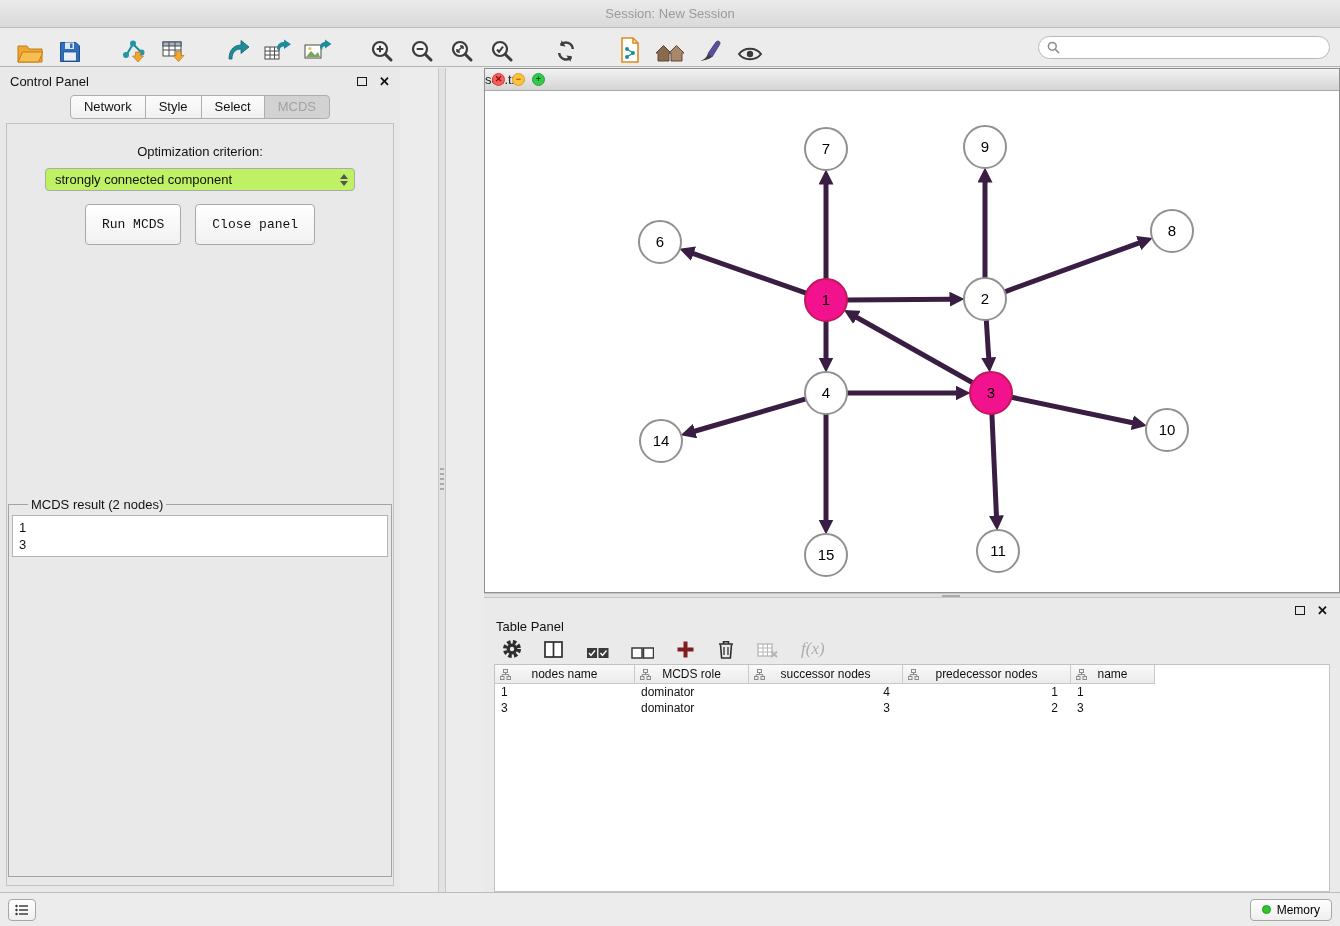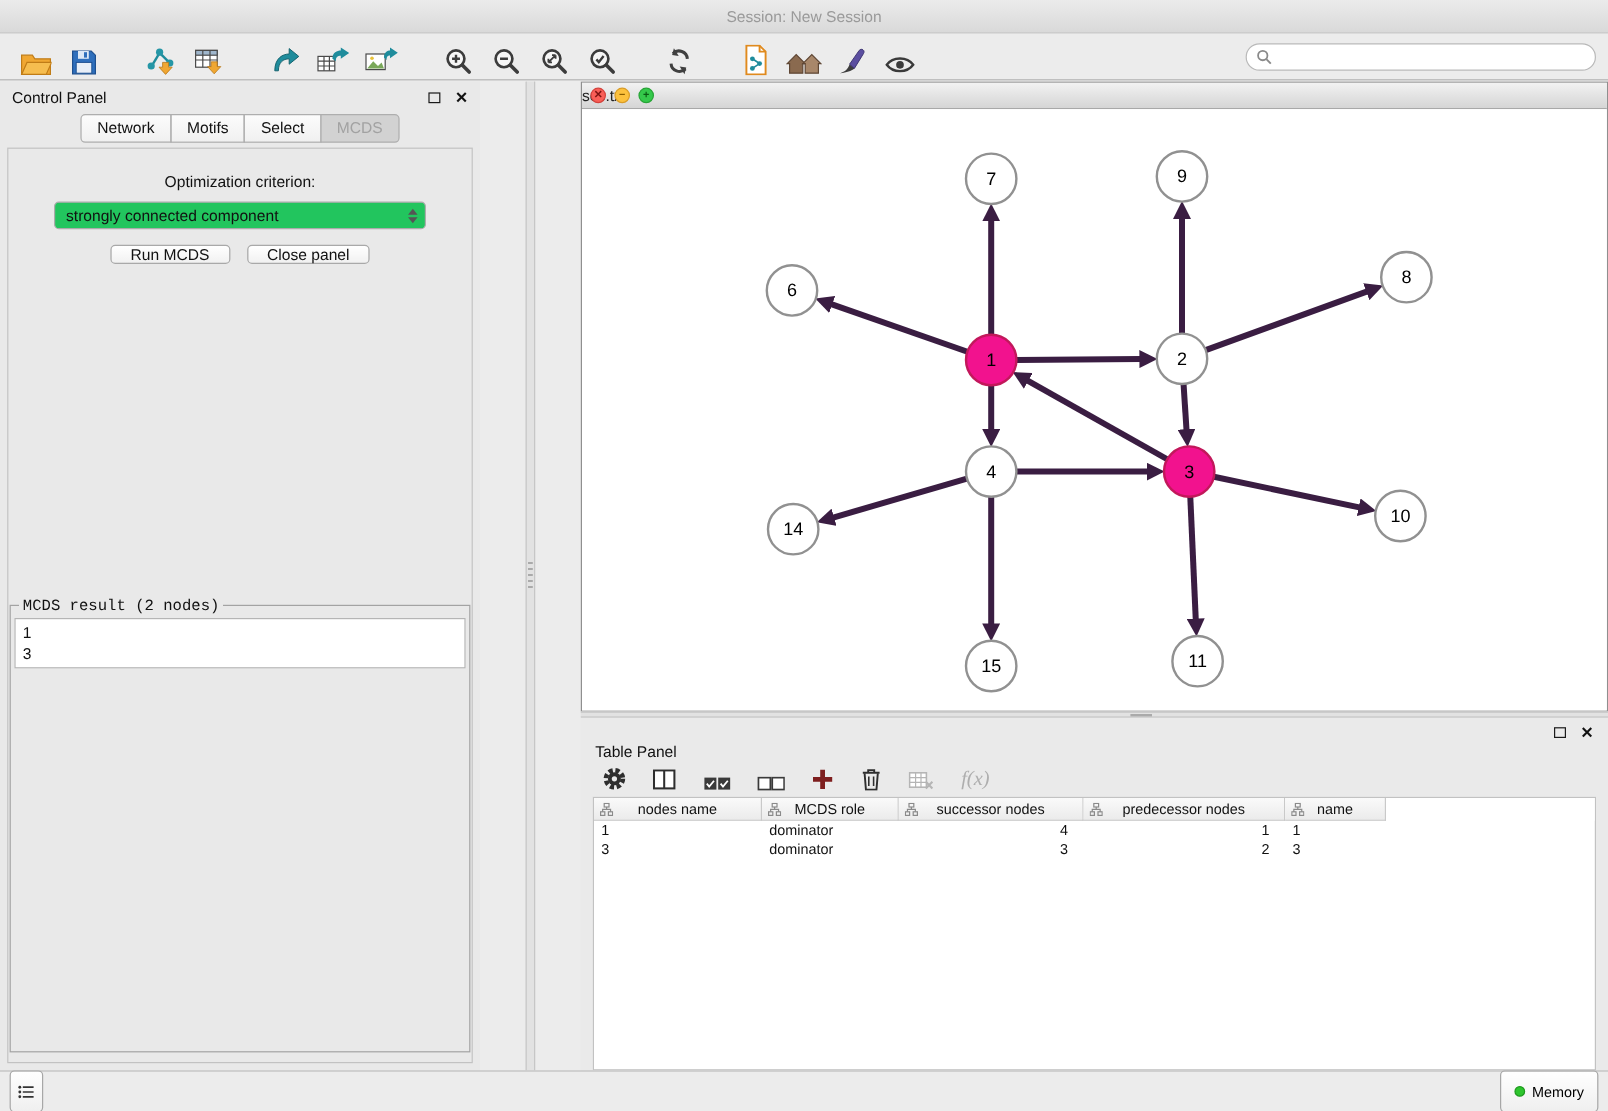--- a/index.html
+++ b/index.html
@@ -263,7 +263,7 @@
       </div>
       <div class="tabs">
           <span class="tab">Network</span>
-          <span class="tab">Motifs</span>
+          <span class="tab">Style</span>
           <span class="tab">Select</span>
           <span class="tab tab-active">MCDS</span>
         </div>

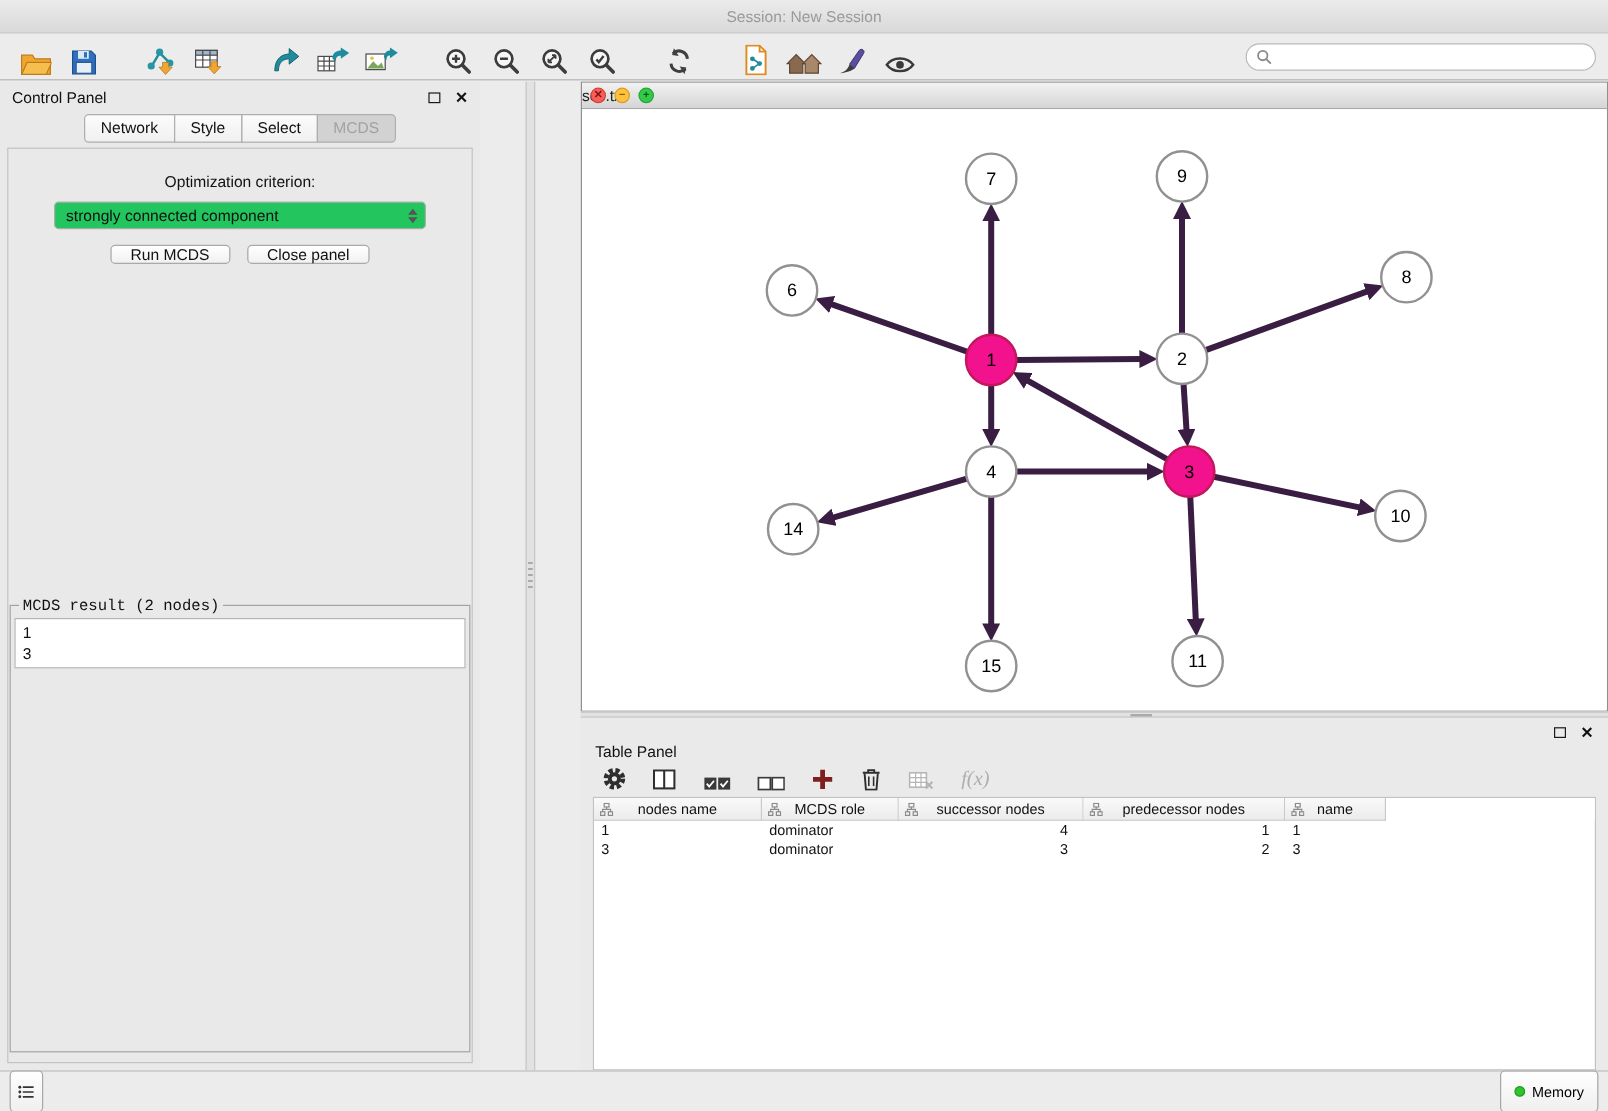--- a/index.html
+++ b/index.html
@@ -35,7 +35,7 @@
   .tab-active { background:#d2d2d2; color:#a2a2a2; }
   .cp-body { flex:1; margin:4px 6px 6px; border:1px solid #c2c2c2; display:flex; flex-direction:column; align-items:center; padding-top:20px; background:#e9e9e9; }
   .opt-label { font-size:13px; }
-  .dropdown { margin-top:9px; width:310px; height:23px; background:#22c55e; border:1px solid #ababab; border-radius:4px;
+  .dropdown { margin-top:9px; width:310px; height:23px; background:#bef264; border:1px solid #ababab; border-radius:4px;
               display:flex; align-items:center; padding:0 6px 0 9px; font-size:13px; }
   .dropdown .dd-text { flex:1; }
   .stepper { display:flex; flex-direction:column; gap:2px; align-items:center; }

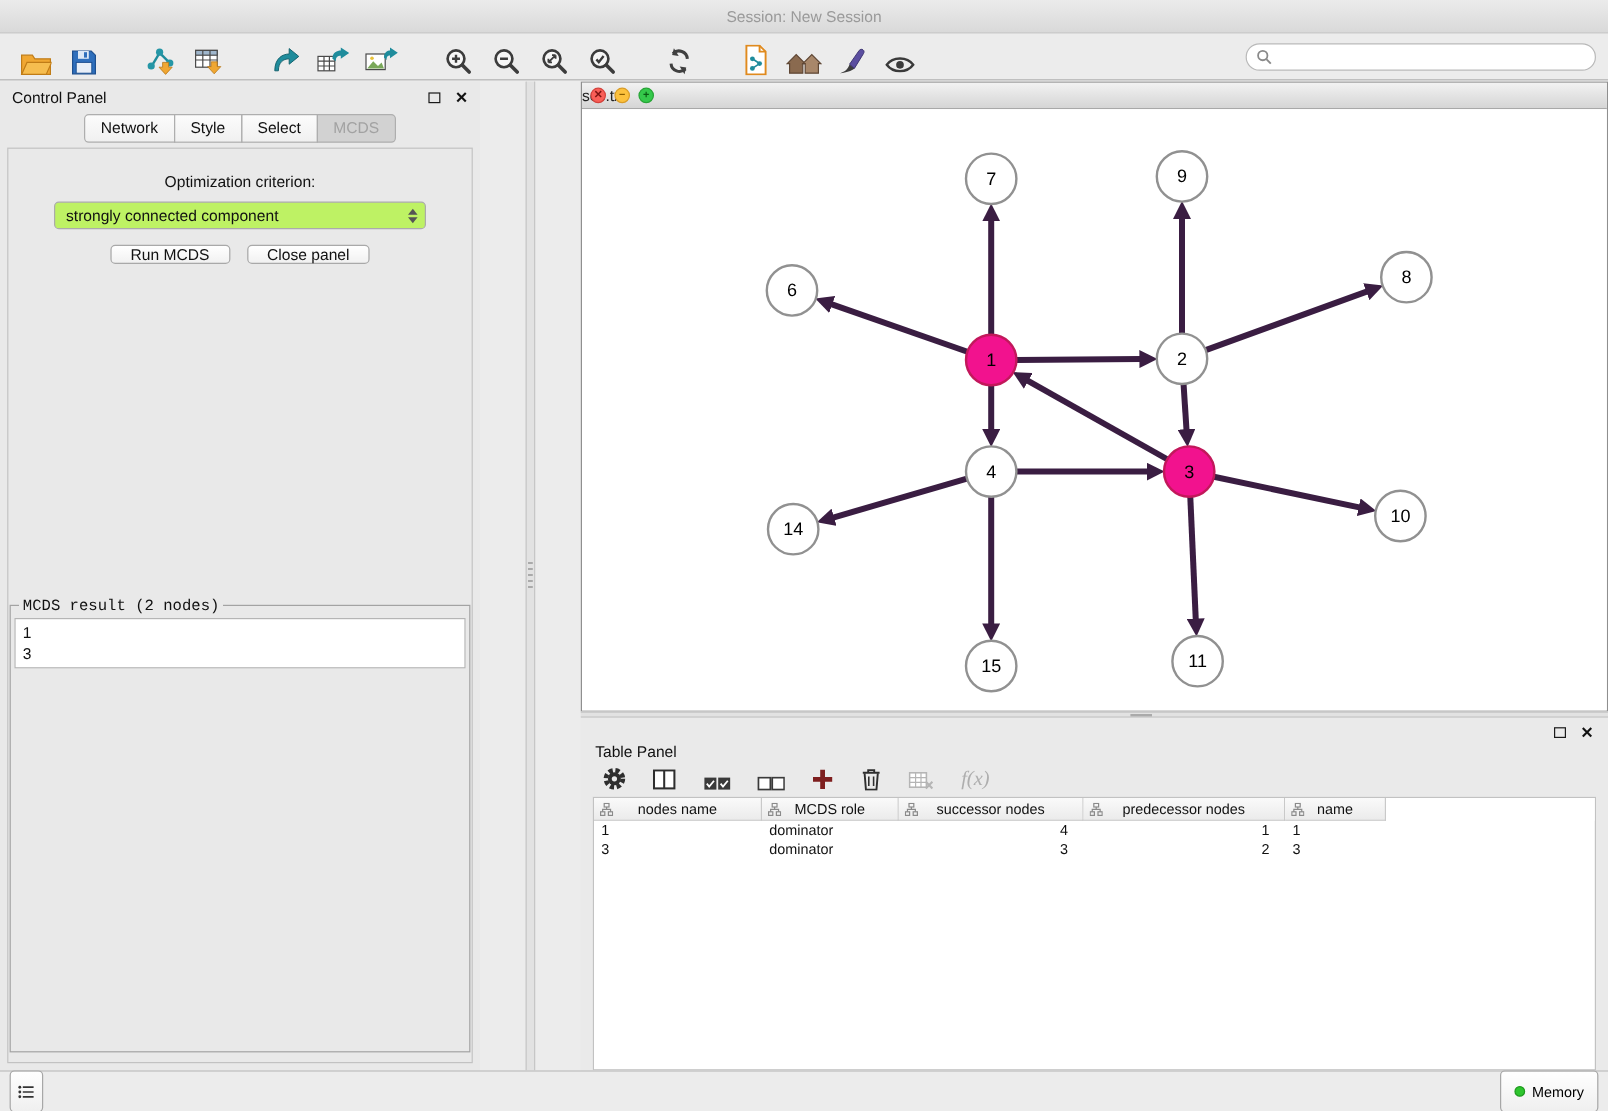--- a/index.html
+++ b/index.html
@@ -43,7 +43,7 @@
   .stepper .up { border-bottom:5px solid #555; }
   .stepper .down { border-top:5px solid #555; }
   .btn-row { margin-top:13px; display:flex; gap:14px; }
-  .push-btn { height:16px; padding:0 16px; font-size:13px; font-family:Liberation Sans, sans-serif; color:#111;
+  .push-btn { height:41px; padding:0 16px; font-size:13px; font-family:Liberation Mono, monospace; color:#111;
               background:linear-gradient(#ffffff,#f1f1f1); border:1px solid #a9a9a9; border-radius:4px; }
   .result-fieldset { margin-top:auto; margin-bottom:8px; width:384px; height:380px; border:1px solid #a3a3a3; padding:3px; display:flex; }
   .result-fieldset legend { font-size:13px; padding:0 3px; margin-left:4px;font-family:Liberation Mono, monospace; }

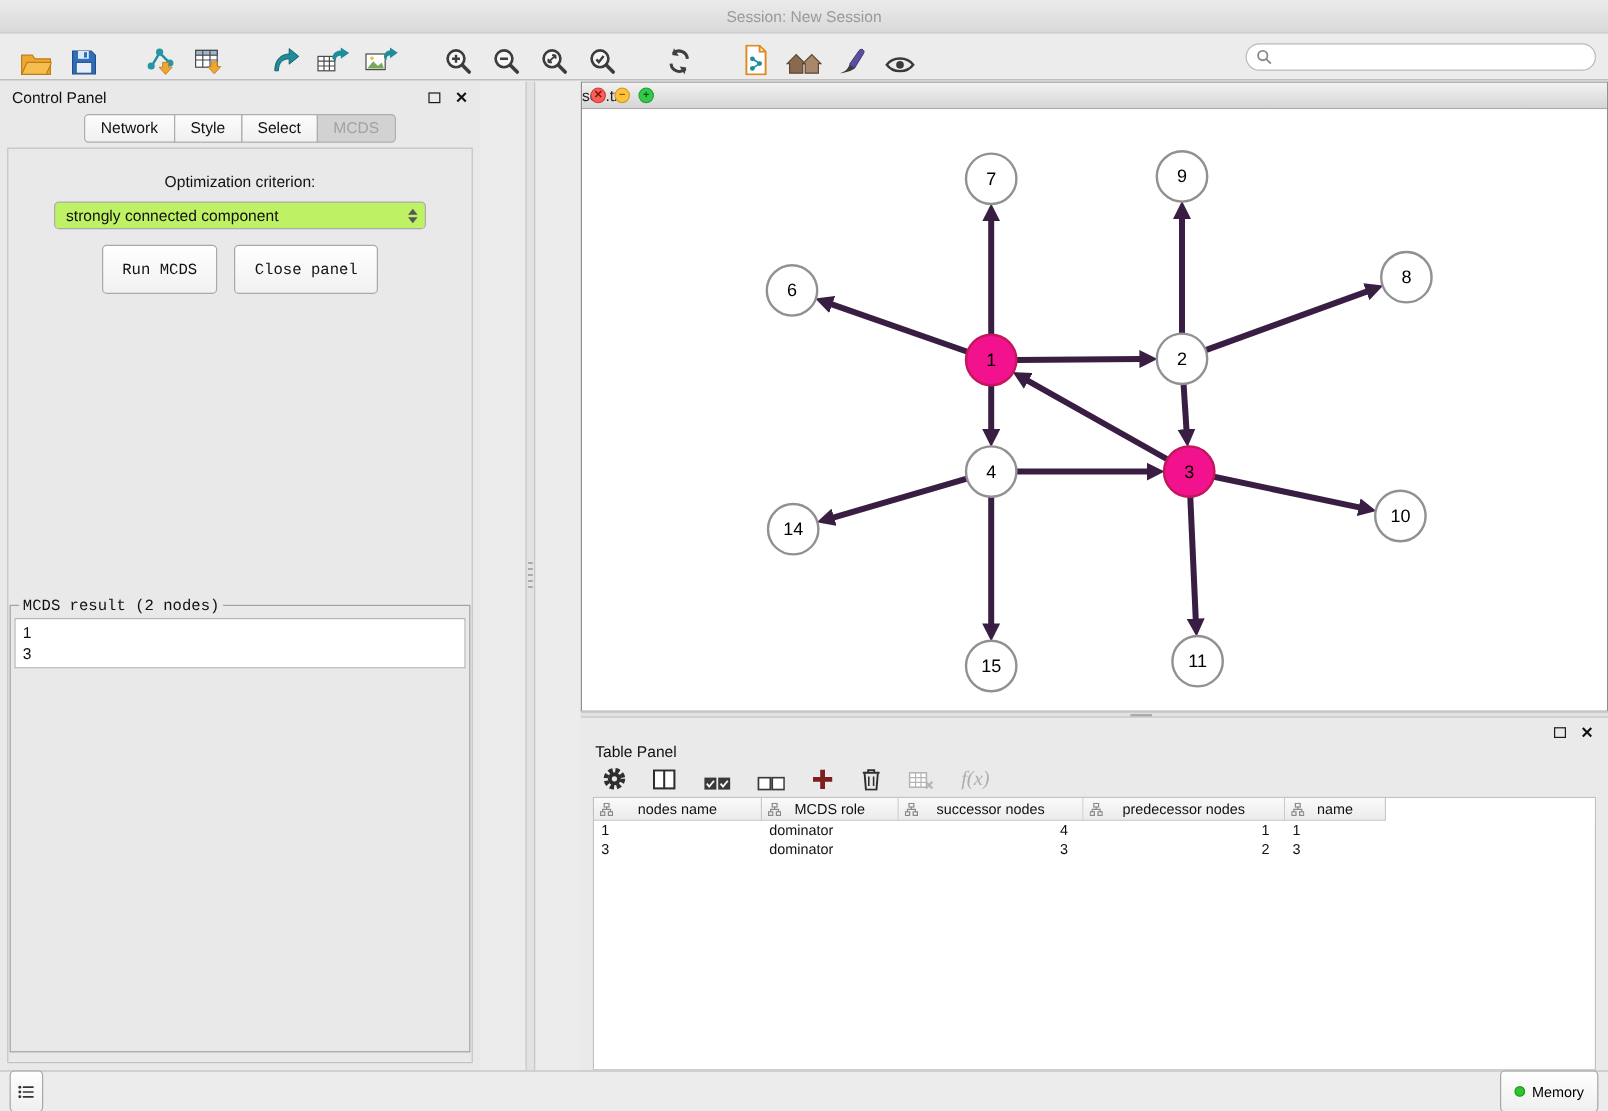--- a/index.html
+++ b/index.html
@@ -46,7 +46,7 @@
   .push-btn { height:41px; padding:0 16px; font-size:13px; font-family:Liberation Mono, monospace; color:#111;
               background:linear-gradient(#ffffff,#f1f1f1); border:1px solid #a9a9a9; border-radius:4px; }
   .result-fieldset { margin-top:auto; margin-bottom:8px; width:384px; height:380px; border:1px solid #a3a3a3; padding:3px; display:flex; }
-  .result-fieldset legend { font-size:13px; padding:0 3px; margin-left:4px;font-family:Liberation Mono, monospace; }
+  .result-fieldset legend { font-size:13px; padding:0 3px; margin-left:16px; }
   .result-box { flex:1; background:#fff; border:1px solid #b5b5b5; padding:3px 6px; font-size:13px; line-height:17px; white-space:pre; overflow:hidden; }
 
   

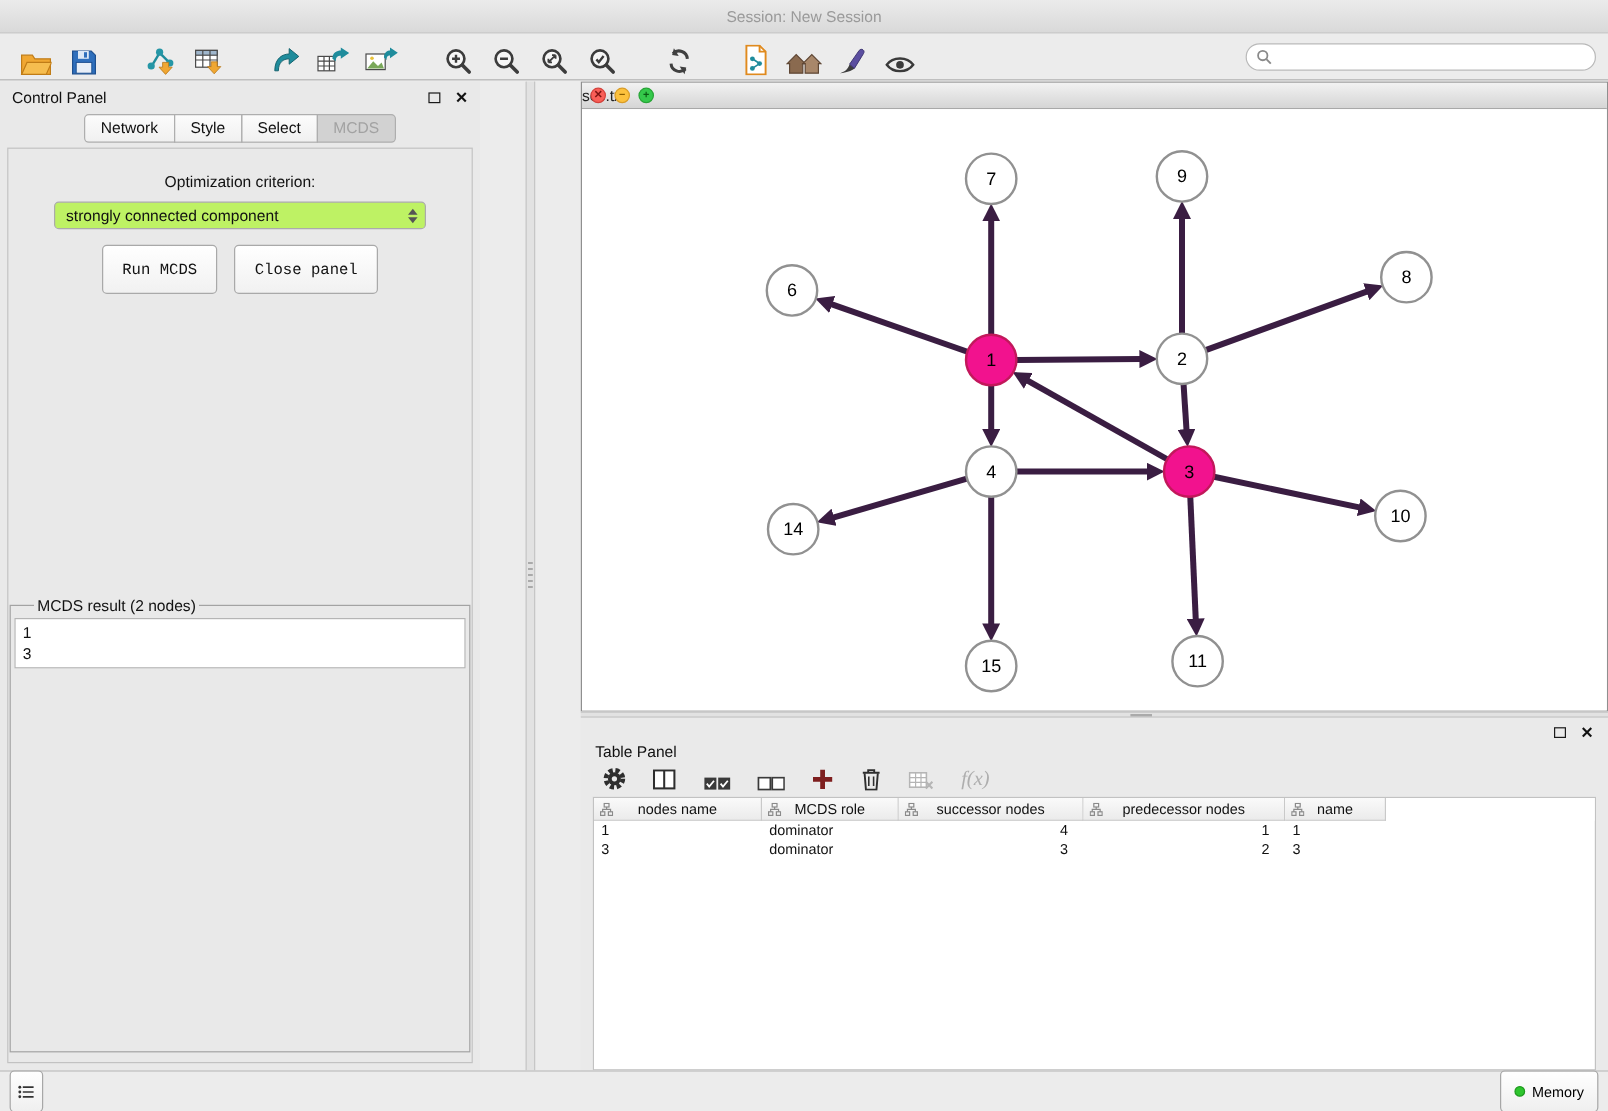--- a/index.html
+++ b/index.html
@@ -95,7 +95,7 @@
   
   .statusbar { position:absolute; bottom:0; left:0; right:0; height:34px; background:#ececec; border-top:1px solid #bdbdbd;
                display:flex; align-items:center; padding:0 8px; }
-  .sb-btn { height:35px; border:1px solid #a7a7a7; border-radius:4px; background:linear-gradient(#ffffff,#efefef);
+  .sb-btn { height:22px; border:1px solid #a7a7a7; border-radius:4px; background:linear-gradient(#ffffff,#efefef);
             display:flex; align-items:center; justify-content:center; padding:0 6px; }
   .memory-btn { margin-left:auto; gap:6px; font-size:12px; padding:0 11px; font-family:"Liberation Sans", sans-serif; }
   .mem-dot { width:9px; height:9px; border-radius:50%; background:#2ec52e; border:1px solid #1f9a1f; }

